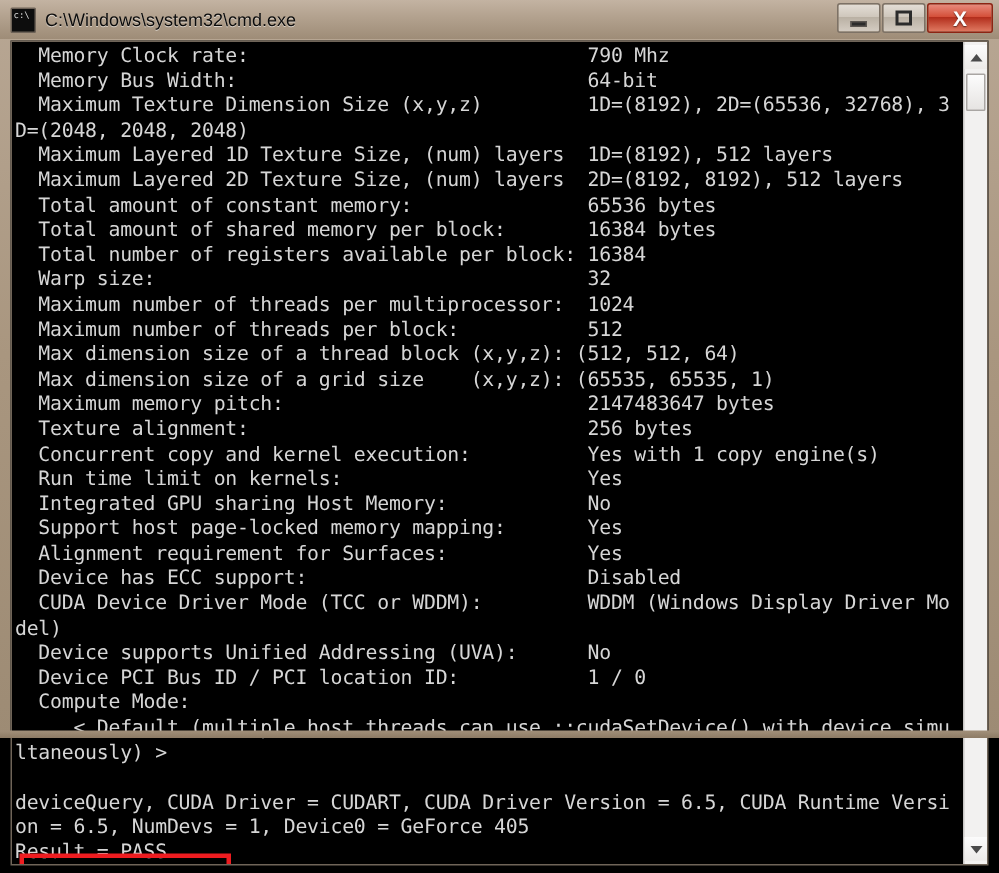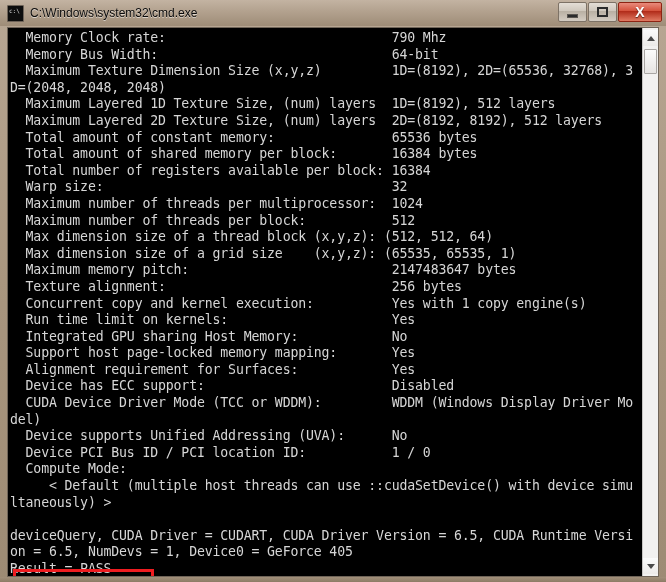--- a/index.html
+++ b/index.html
@@ -9,7 +9,7 @@
     font-family:"DejaVu Sans Mono","Liberation Mono",monospace;
   }
   #window{
-    position:absolute;left:0;top:0;width:666px;height:582px;
+    position:absolute;left:0;top:0;width:666px;height:492px;
     background:linear-gradient(180deg,#b8a794 0%,#a9967f 48%,#9d8b74 100%);
     box-sizing:border-box;
   }

